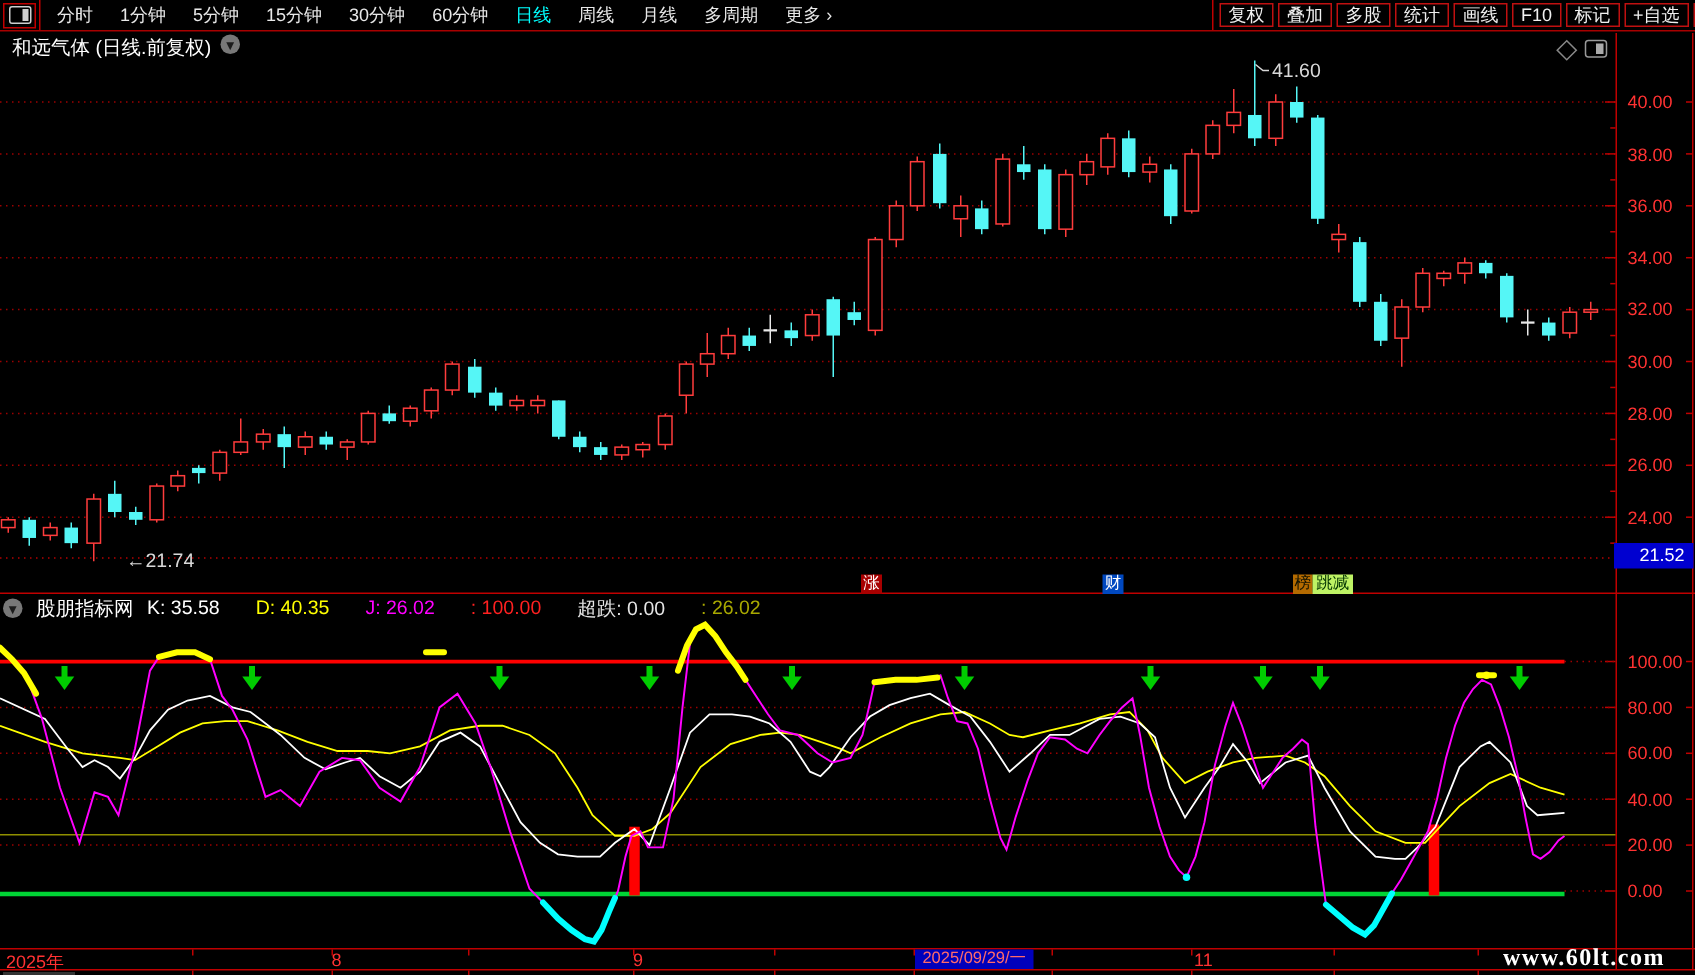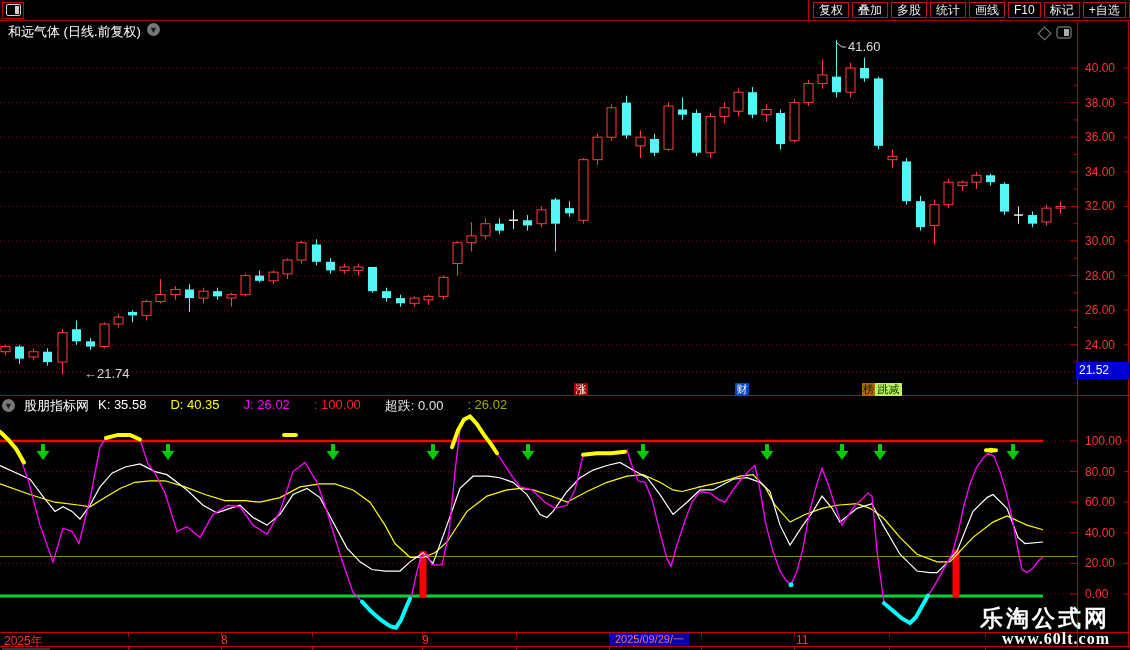--- a/index.html
+++ b/index.html
@@ -52,6 +52,19 @@
     <div class="tb-iconbox">
       <span class="tb-icon"></span>
     </div>
+    <div class="tb-left" id="tb-left">
+        <span class="tb-item">分时</span>
+        <span class="tb-item">1分钟</span>
+        <span class="tb-item">5分钟</span>
+        <span class="tb-item">15分钟</span>
+        <span class="tb-item">30分钟</span>
+        <span class="tb-item">60分钟</span>
+        <span class="tb-item active">日线</span>
+        <span class="tb-item">周线</span>
+        <span class="tb-item">月线</span>
+        <span class="tb-item">多周期</span>
+        <span class="tb-item">更多 ›</span>
+      </div>
     <div class="tb-right" id="tb-right">
         <span class="tb-btn">复权</span>
         <span class="tb-btn">叠加</span>

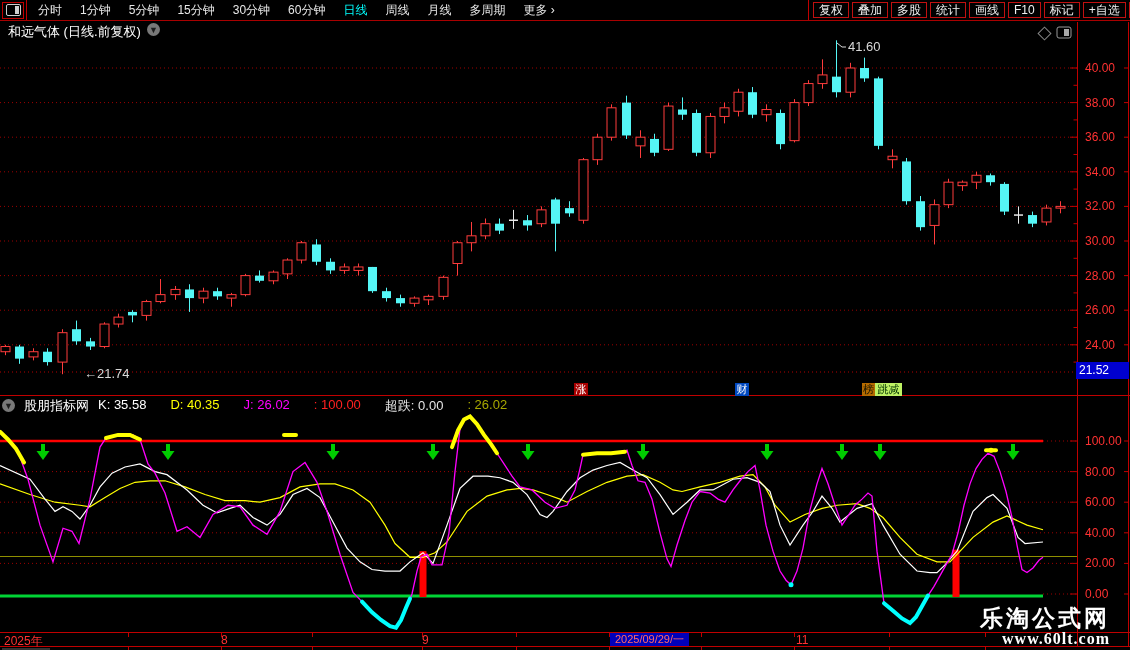--- a/index.html
+++ b/index.html
@@ -30,7 +30,7 @@
   .axis-label{position:absolute;color:#ff3232;font-size:12px;z-index:3;white-space:nowrap;}
   .xaxis-label{position:absolute;top:633px;color:#ff3232;font-size:12px;z-index:3;white-space:nowrap;}
   .price-box{position:absolute;left:1076px;top:362px;width:53px;height:17px;background:#0000d0;
-             color:#fff;font-size:12px;line-height:17px;padding-left:3px;z-index:6;box-sizing:border-box;}
+             color:#fff;font-size:12px;line-height:17px;padding-left:17px;z-index:6;box-sizing:border-box;}
   .date-box{position:absolute;top:633px;height:13px;background:#0000bb;color:#ff6a6a;font-size:11px;
             line-height:13px;text-align:center;z-index:6;}
   .event-label{position:absolute;top:383px;height:13px;font-size:11px;line-height:13px;

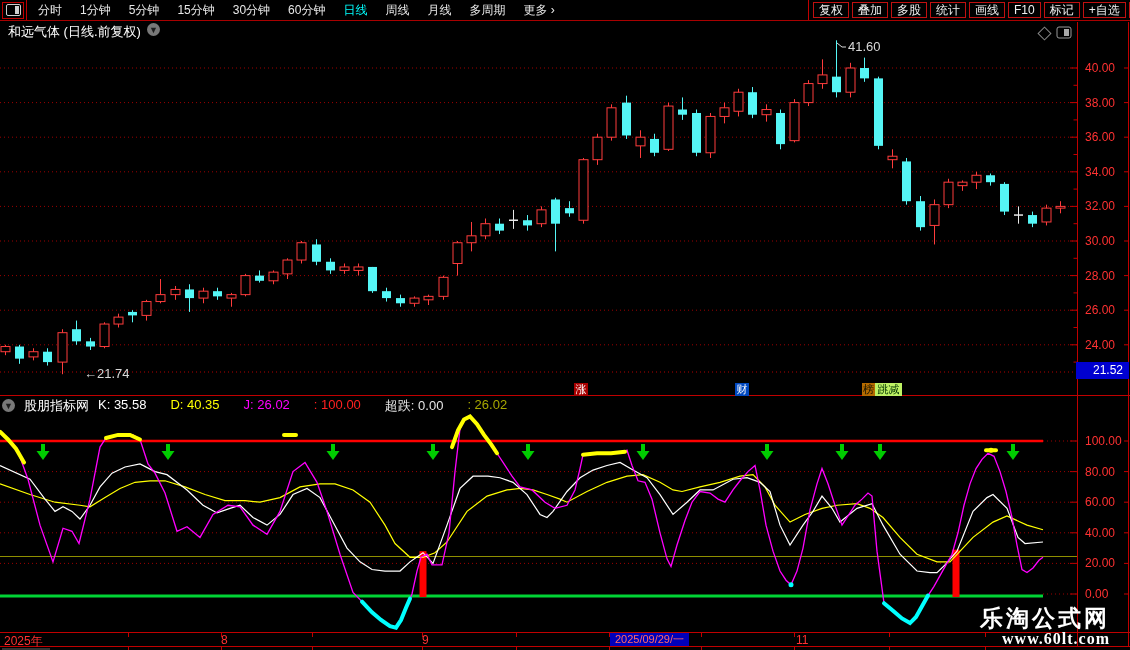--- a/index.html
+++ b/index.html
@@ -434,7 +434,6 @@
   </div>
 
   <div class="watermark">
-    <div class="wm1">乐淘公式网</div>
     <div class="wm2">www.60lt.com</div>
   </div>
 

